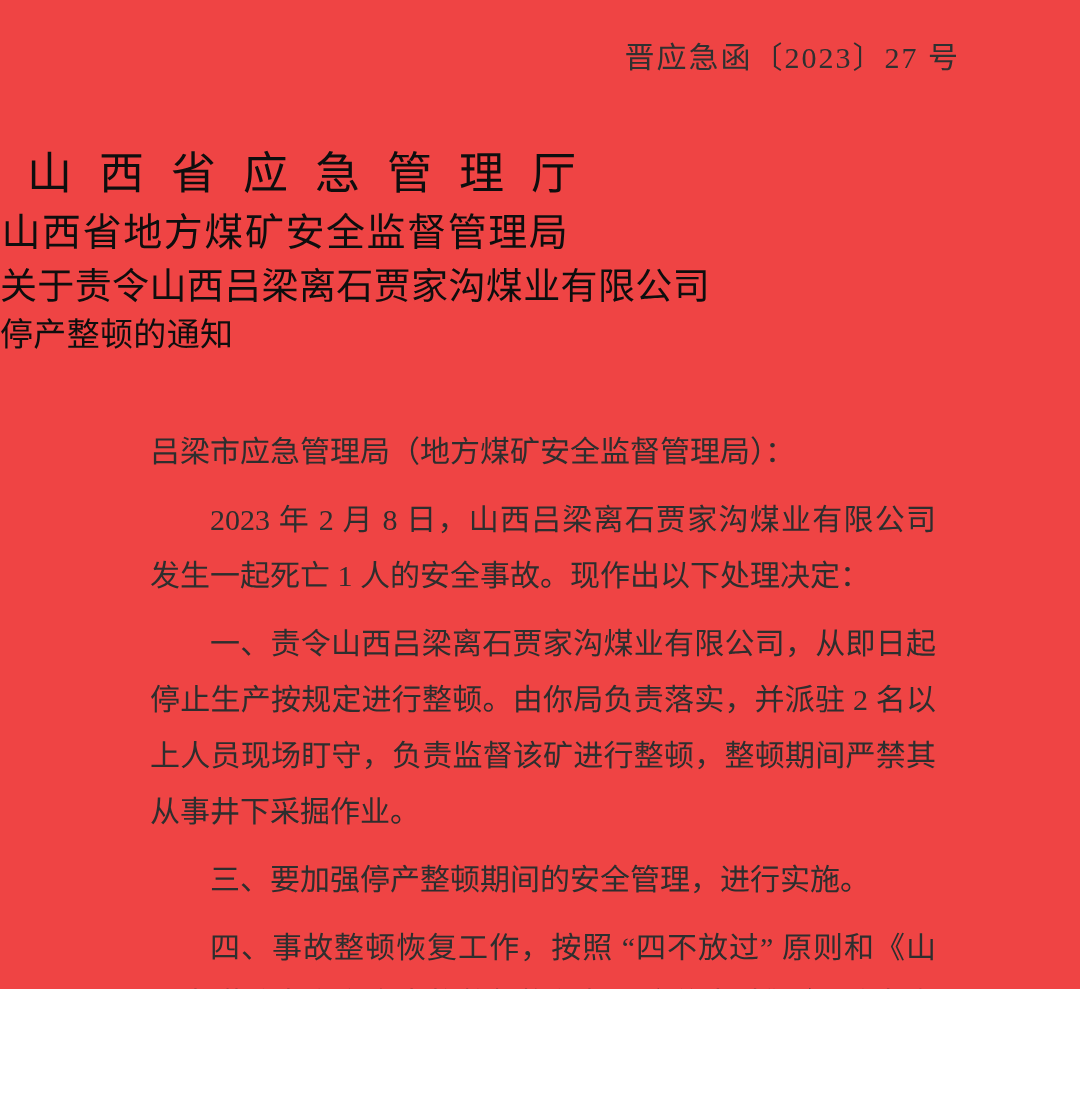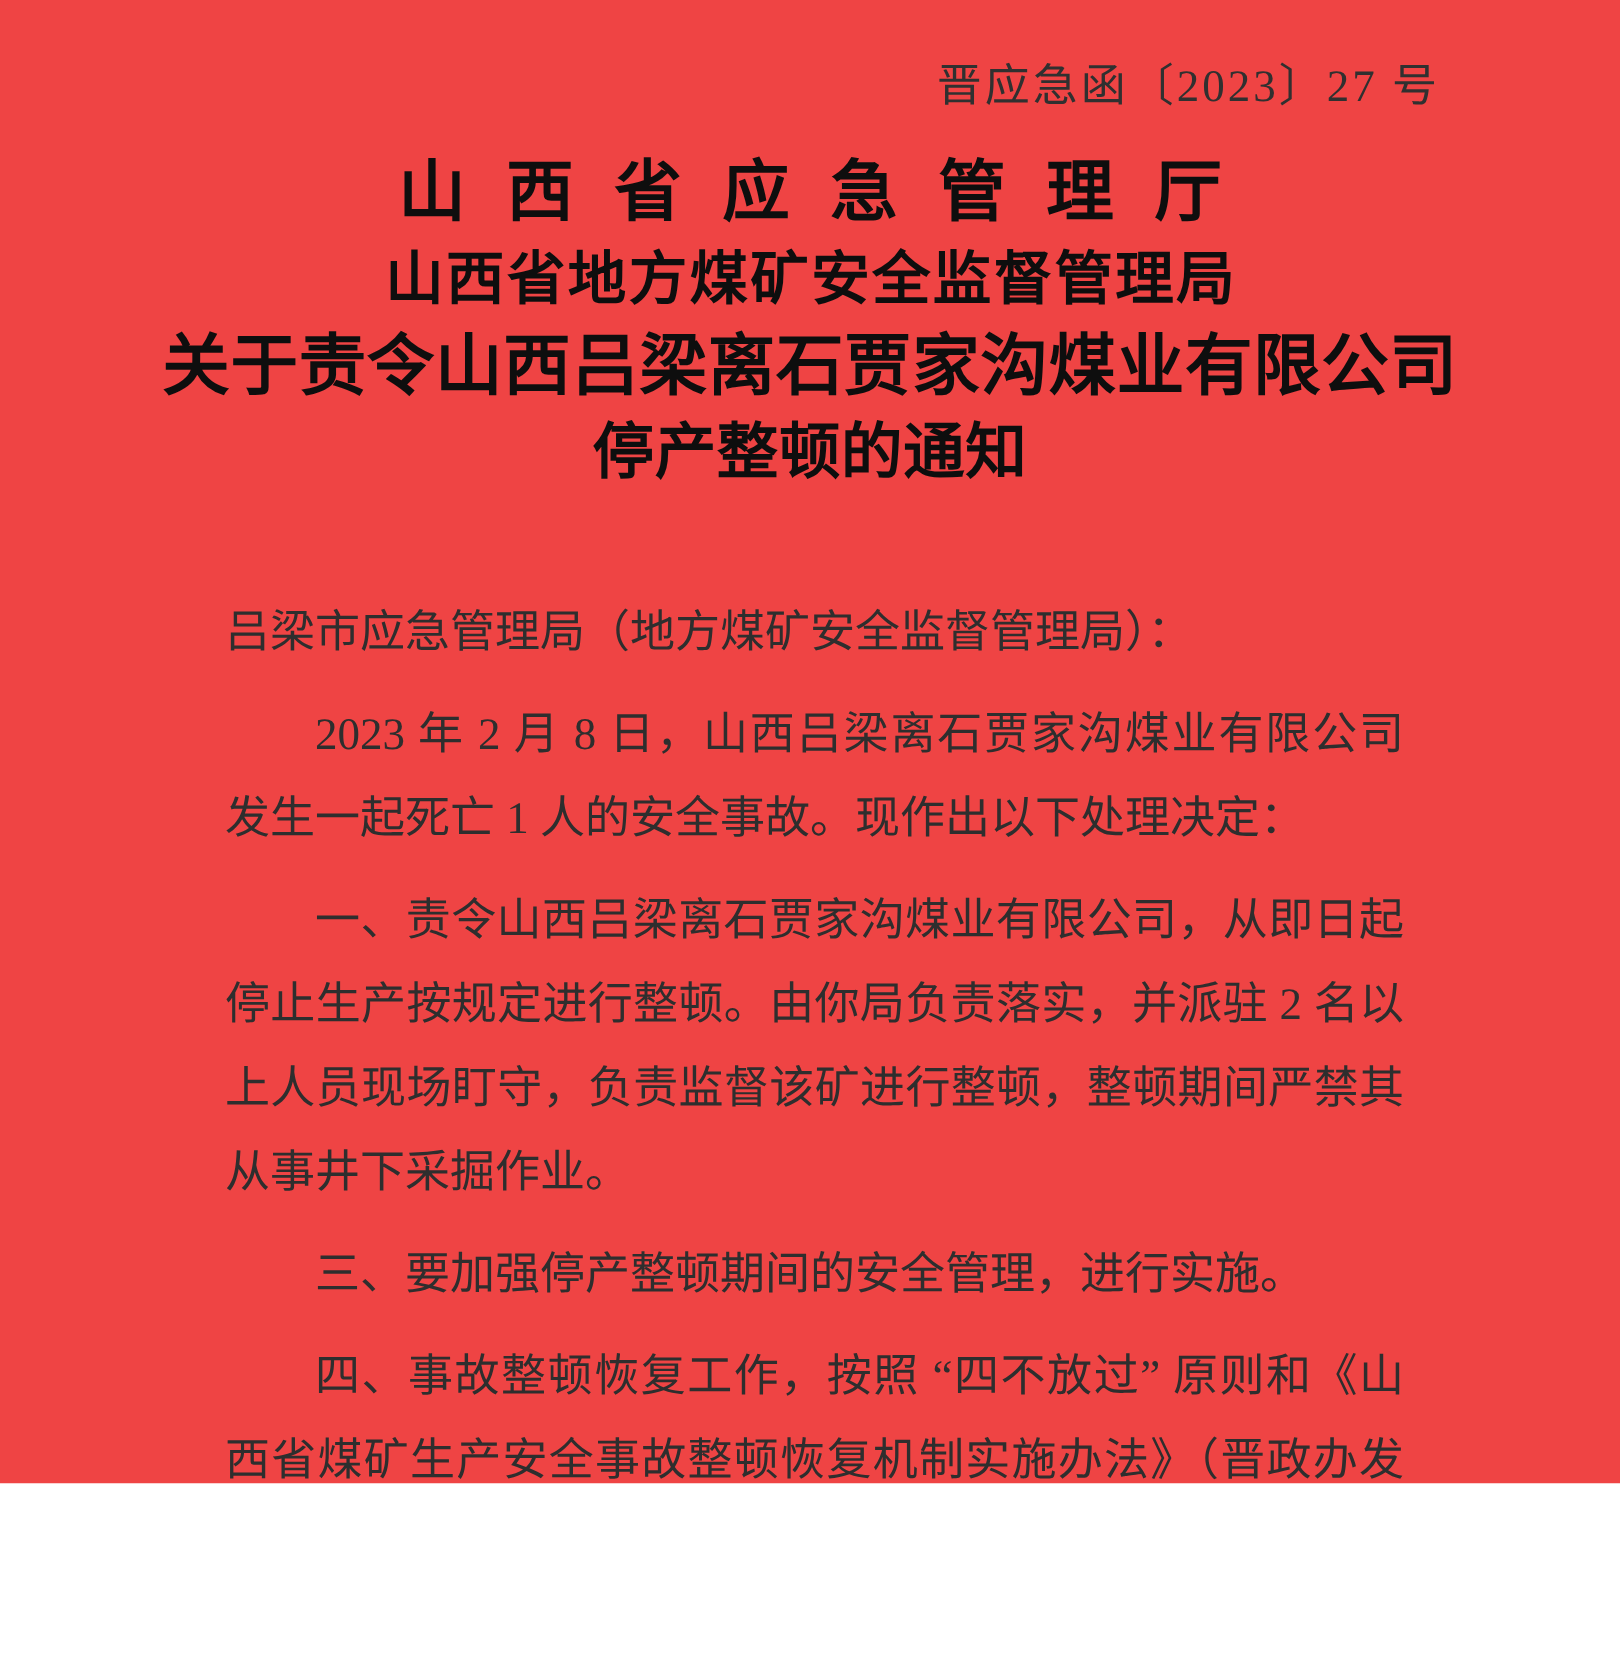--- a/index.html
+++ b/index.html
@@ -28,9 +28,8 @@
     letter-spacing: 2px;
   }
   .title-block {
-    margin-top: 30px;
-    text-align: center;
-    font-weight: bold;
+    margin-top: 76px;
+    font-weight: normal;
     color: #0e0e0e;
   }
   .title-line-1 {

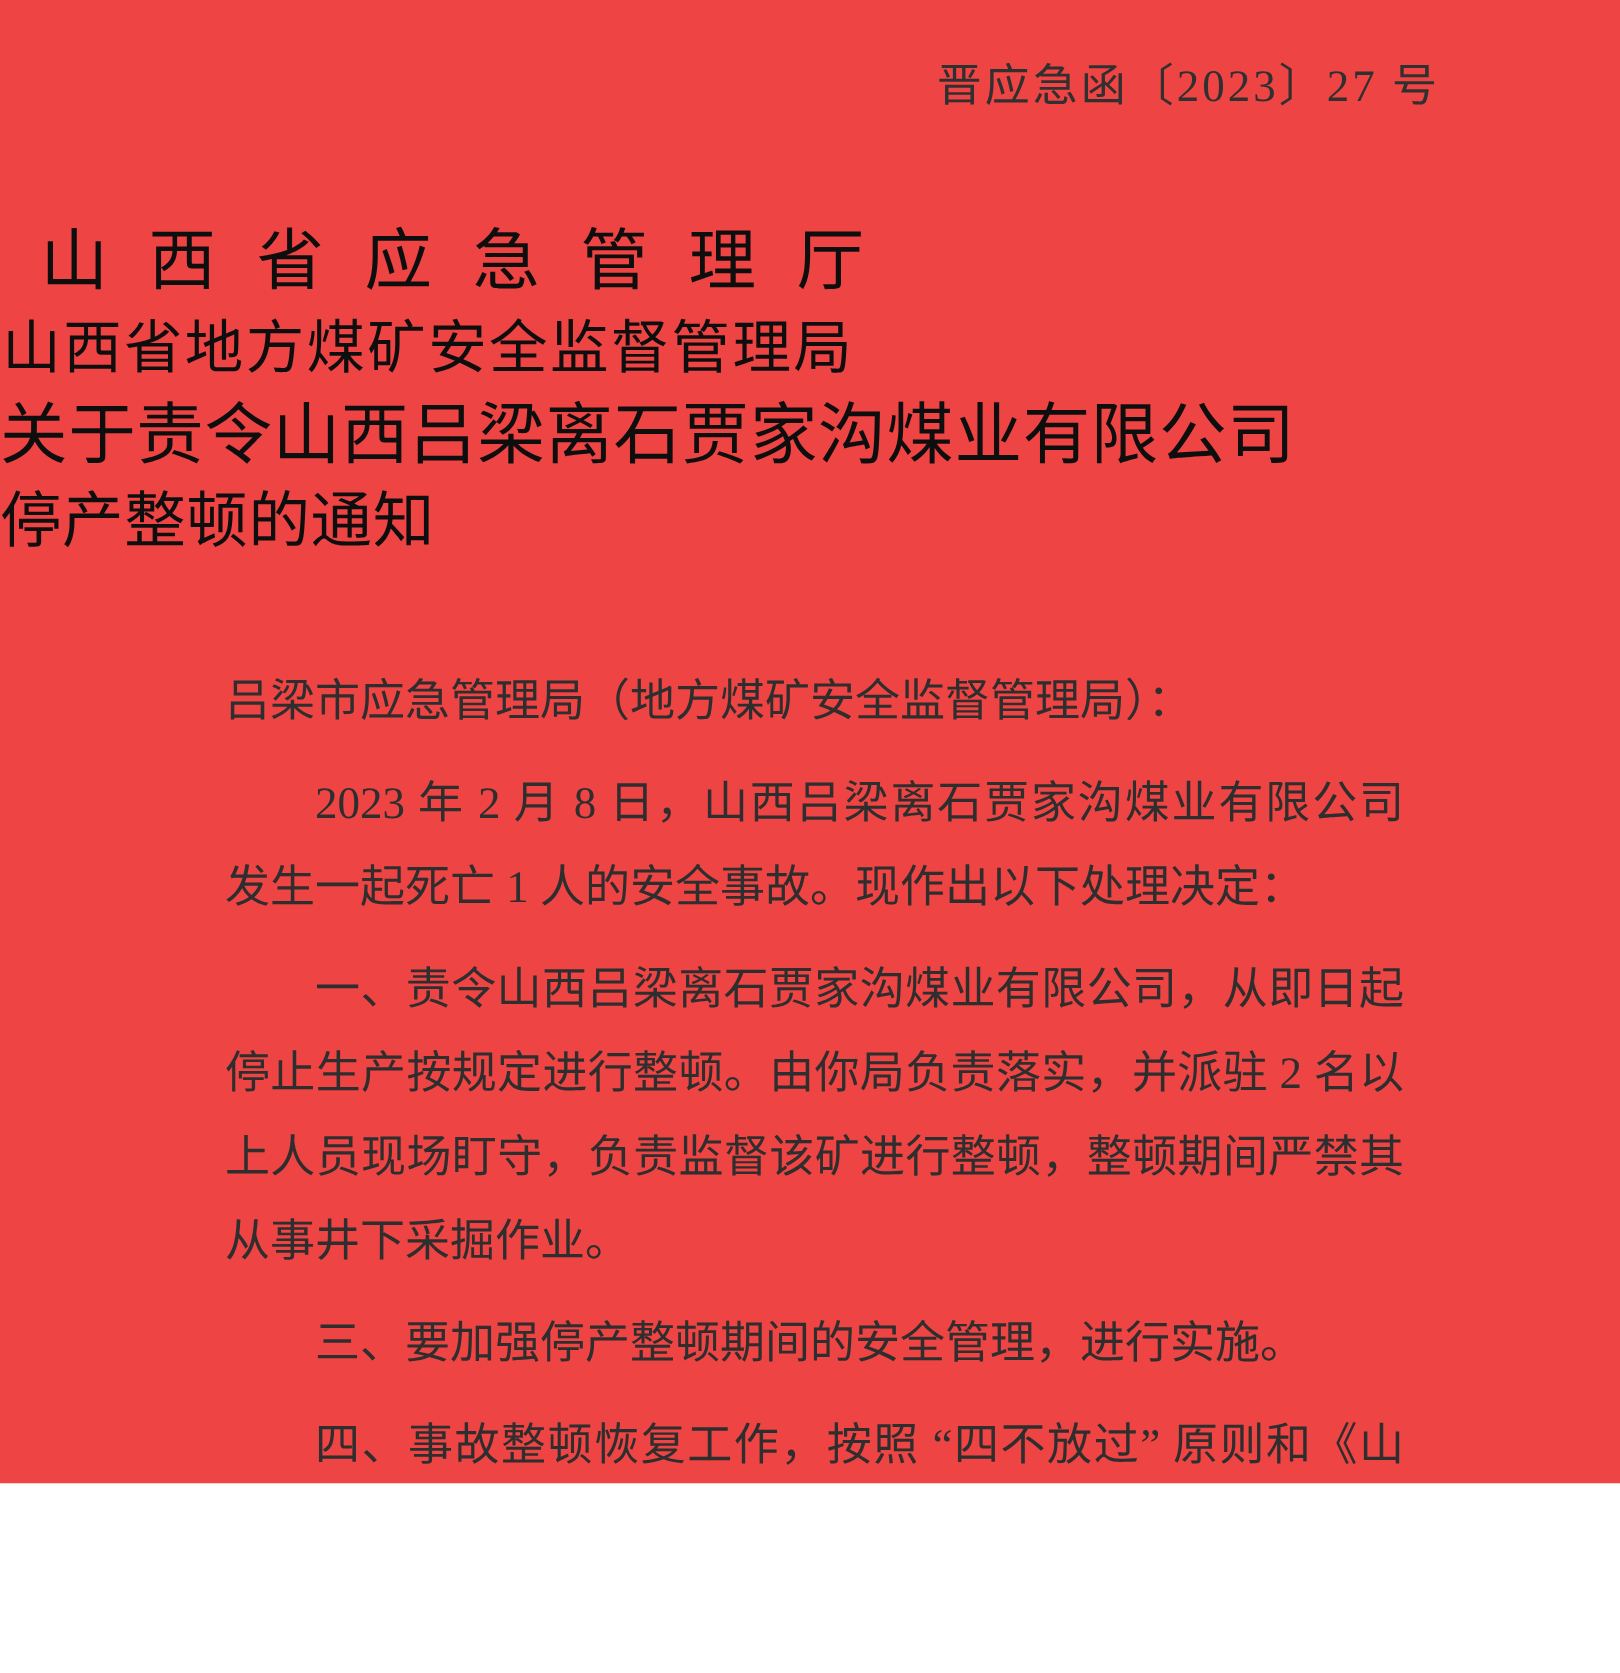--- a/index.html
+++ b/index.html
@@ -49,7 +49,7 @@
   }
   .title-line-3 {
     margin-top: 16px;
-    font-size: 45px;
+    font-size: 37px;
     line-height: 1.0;
     letter-spacing: 0.01em;
     white-space: nowrap;

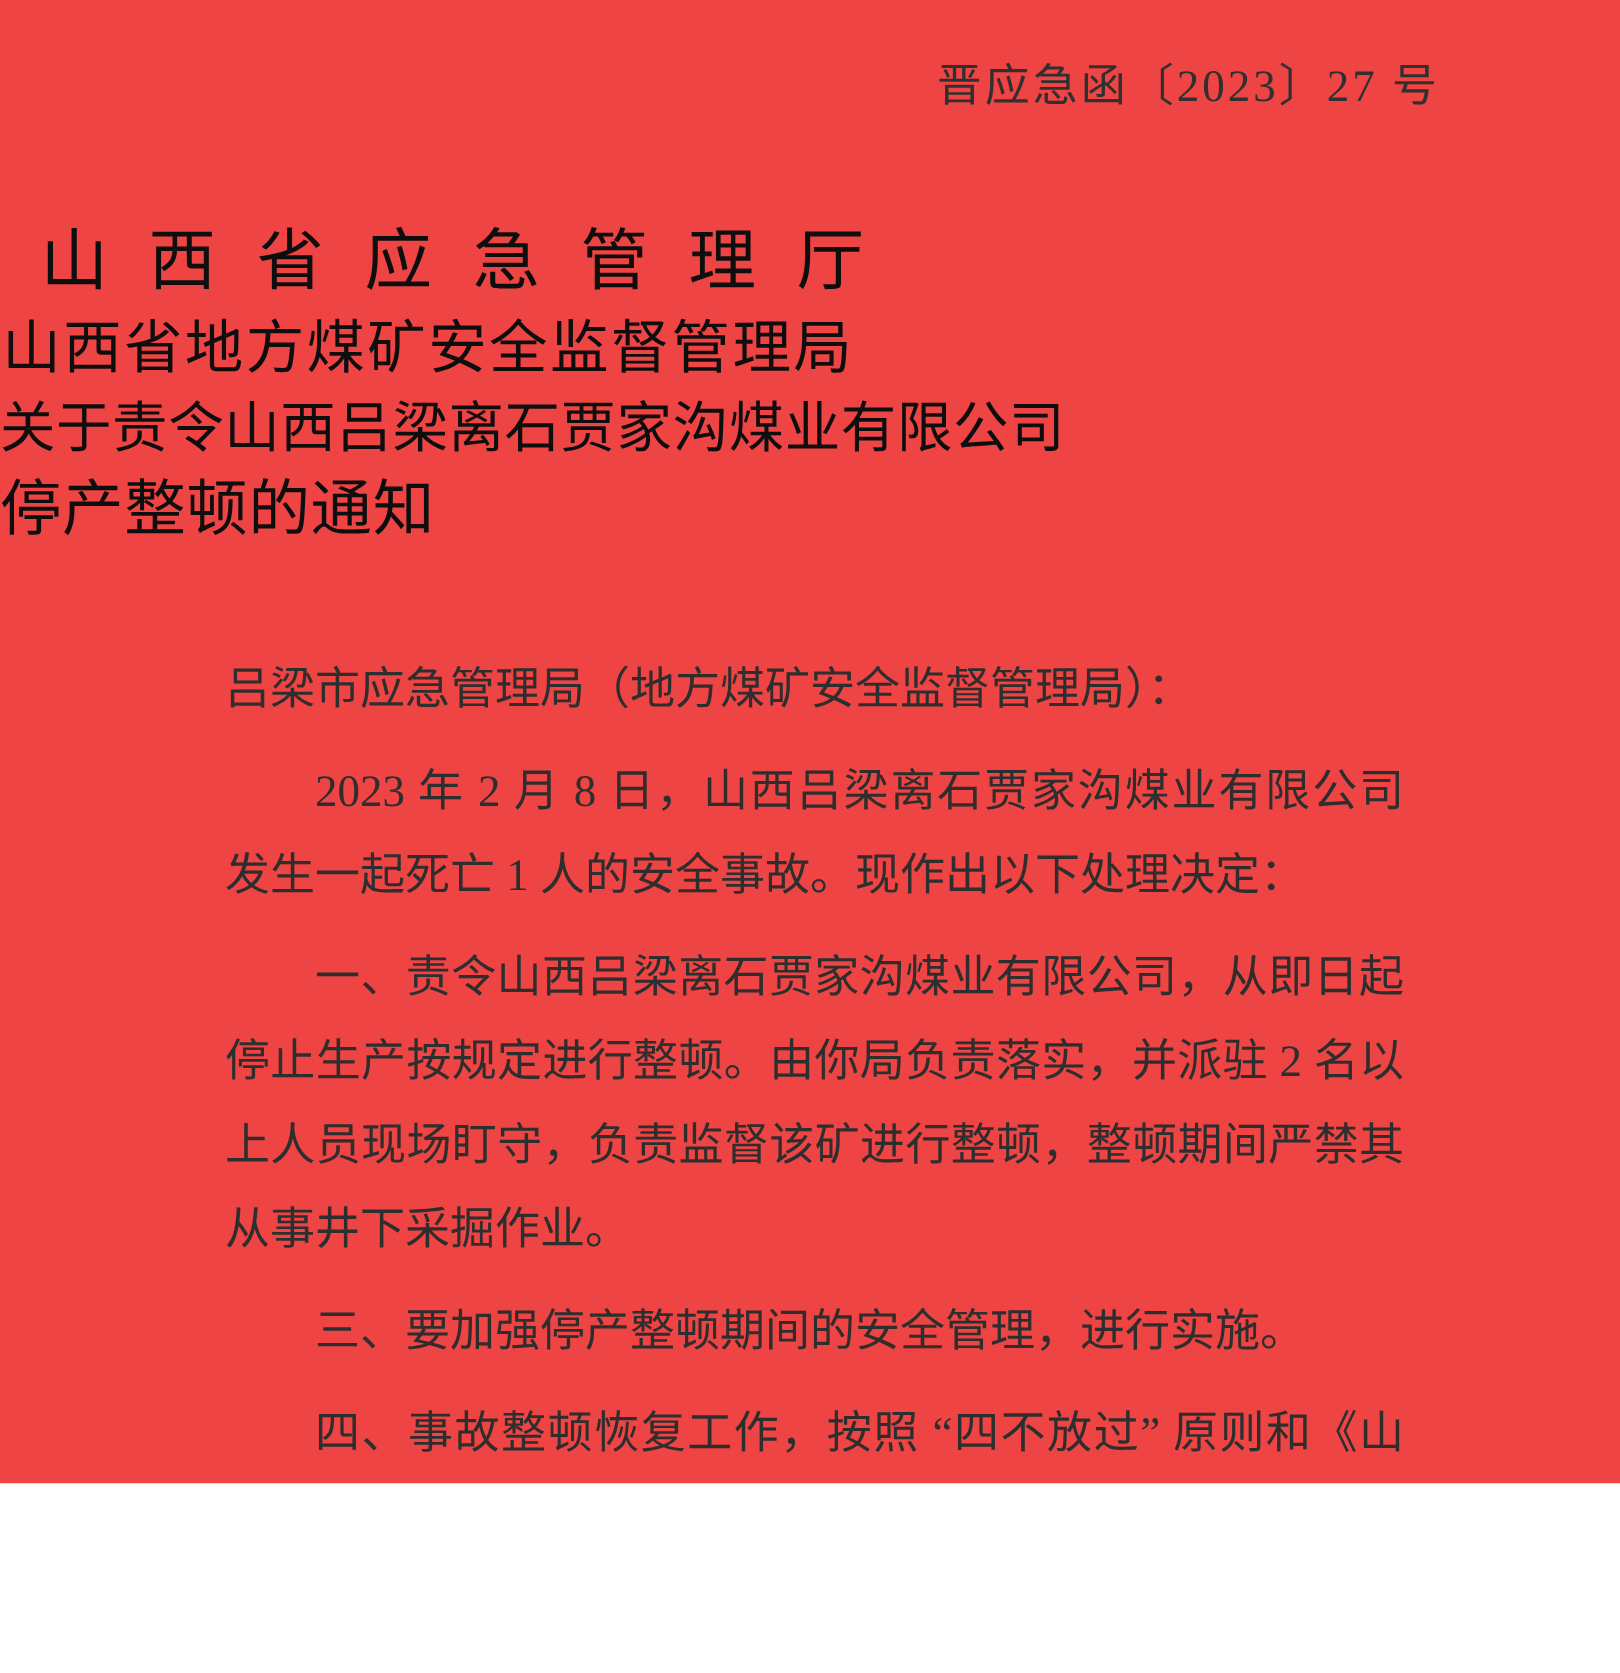--- a/index.html
+++ b/index.html
@@ -56,7 +56,7 @@
   }
   .title-line-4 {
     margin-top: 14px;
-    font-size: 41px;
+    font-size: 33px;
     line-height: 1.0;
     letter-spacing: 0.01em;
     white-space: nowrap;

